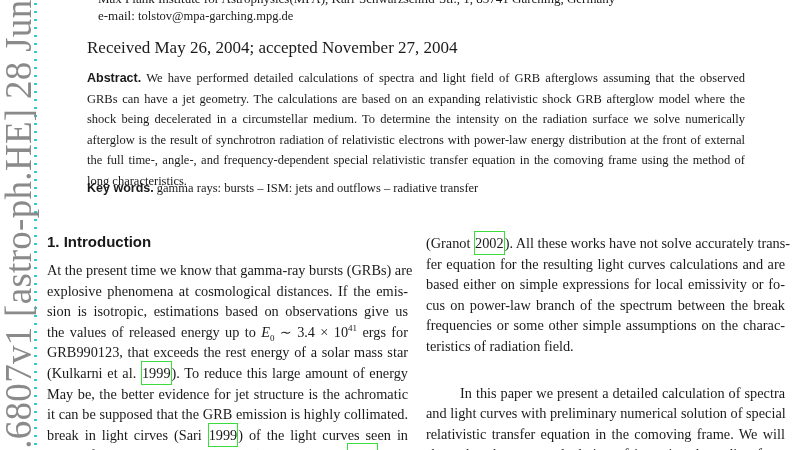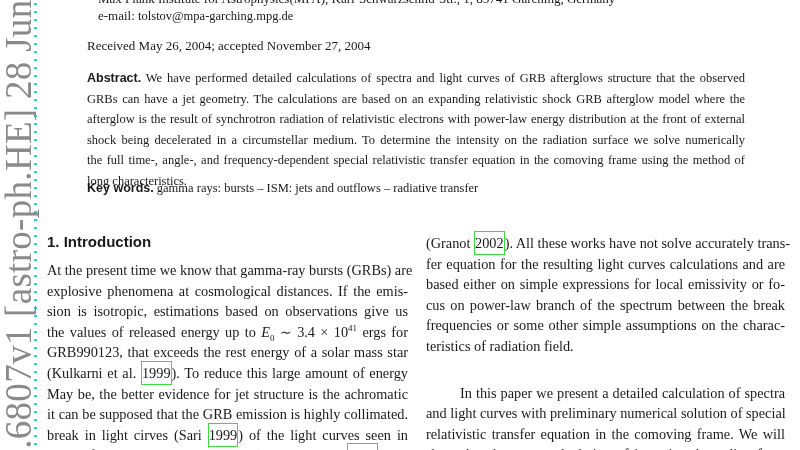--- a/index.html
+++ b/index.html
@@ -84,7 +84,7 @@
       position: absolute;
       left: 87px;
       top: 38px;
-      font-size: 13px;
+      font-size: 17px;
       white-space: nowrap;
       text-align: center;
     }

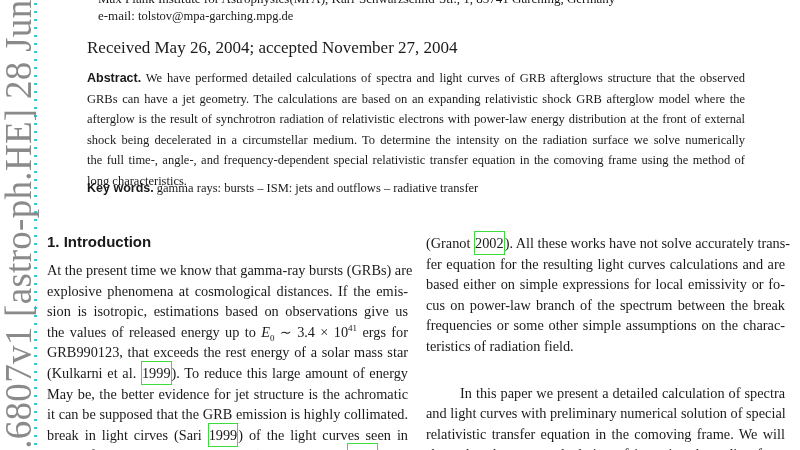--- a/index.html
+++ b/index.html
@@ -178,7 +178,7 @@
   <div class="received">Received May 26, 2004; accepted November 27, 2004</div>
 
   <div class="abstract">
-    <span class="line"><span class="lead">Abstract.</span><span> We have performed detailed calculations of spectra and light curves of GRB afterglows structure that the observed</span></span>
+    <span class="line"><span class="lead">Abstract.</span><span> We have performed detailed calculations of spectra and light field of GRB afterglows assuming that the observed</span></span>
     <span class="line">GRBs can have a jet geometry. The calculations are based on an expanding relativistic shock GRB afterglow model where the</span>
     <span class="line">afterglow is the result of synchrotron radiation of relativistic electrons with power-law energy distribution at the front of external</span>
     <span class="line">shock being decelerated in a circumstellar medium. To determine the intensity on the radiation surface we solve numerically</span>

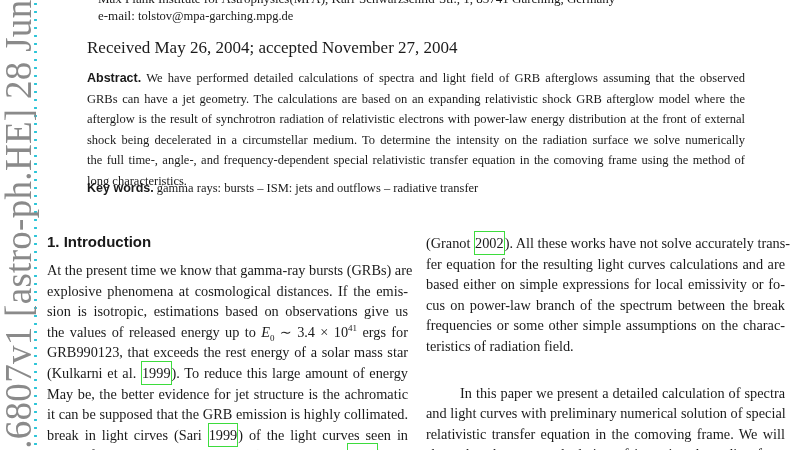--- a/index.html
+++ b/index.html
@@ -180,8 +180,8 @@
   <div class="abstract">
     <span class="line"><span class="lead">Abstract.</span><span> We have performed detailed calculations of spectra and light field of GRB afterglows assuming that the observed</span></span>
     <span class="line">GRBs can have a jet geometry. The calculations are based on an expanding relativistic shock GRB afterglow model where the</span>
+    <span class="line">shock being decelerated in a circumstellar medium. To determine the intensity on the radiation surface we solve numerically</span>
     <span class="line">afterglow is the result of synchrotron radiation of relativistic electrons with power-law energy distribution at the front of external</span>
-    <span class="line">shock being decelerated in a circumstellar medium. To determine the intensity on the radiation surface we solve numerically</span>
     <span class="line">the full time-, angle-, and frequency-dependent special relativistic transfer equation in the comoving frame using the method of</span>
     <span class="line last">long characteristics.</span>
   </div>

